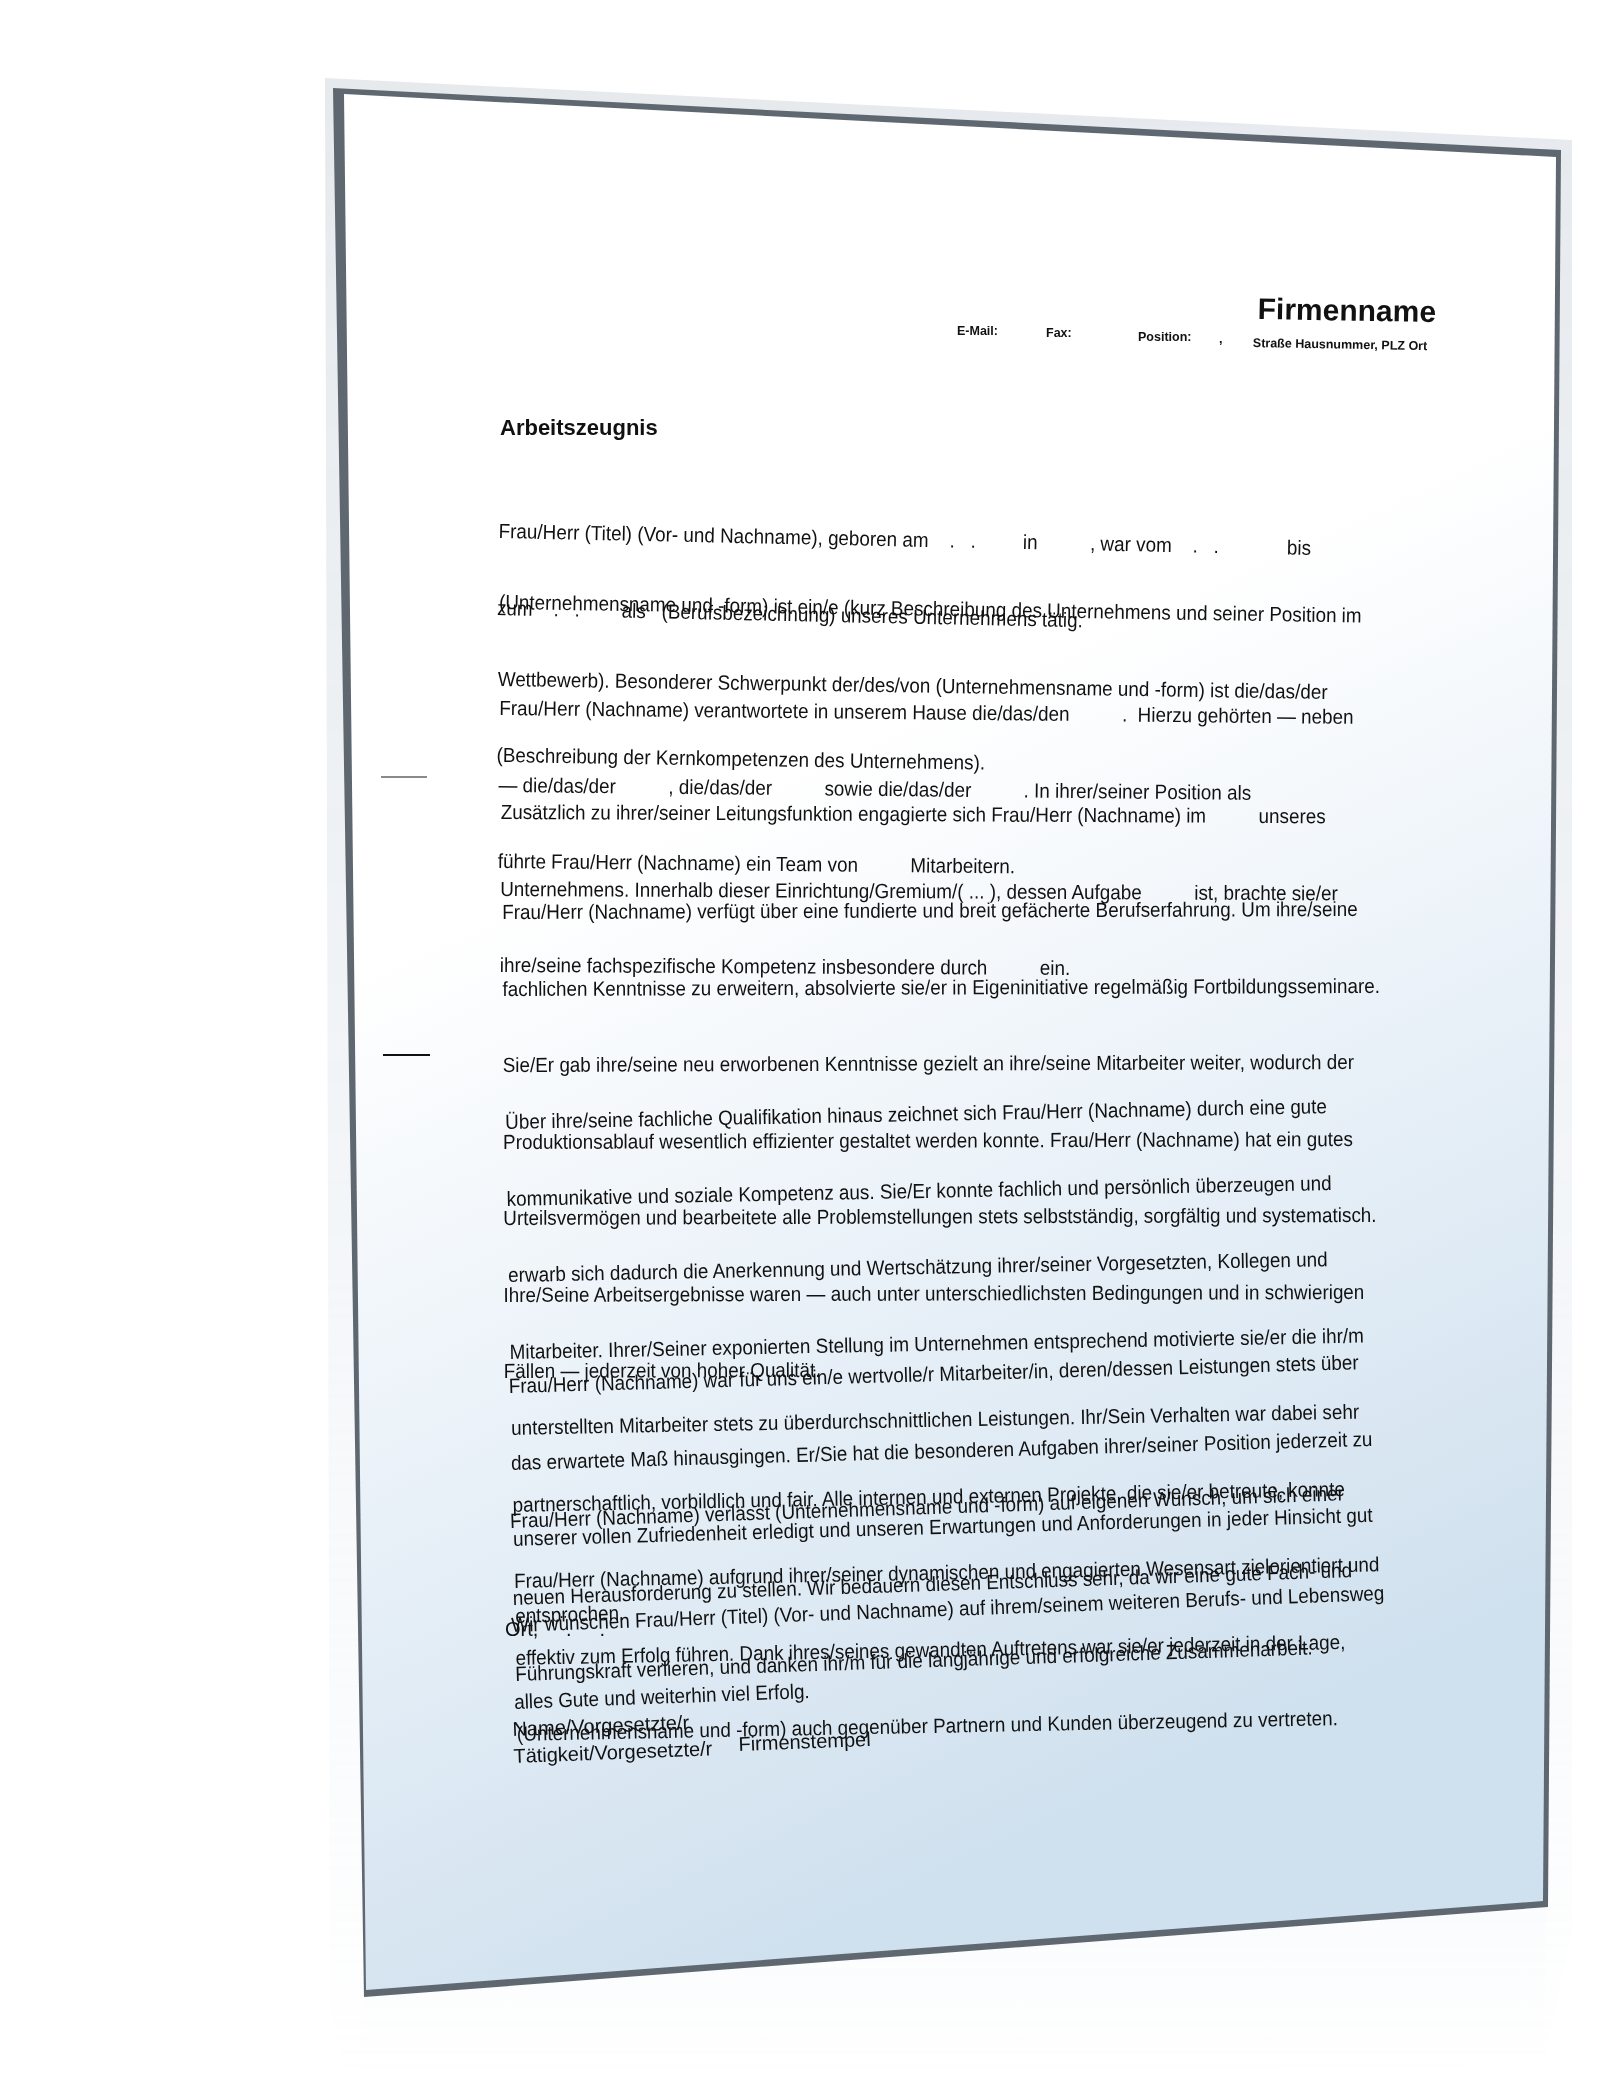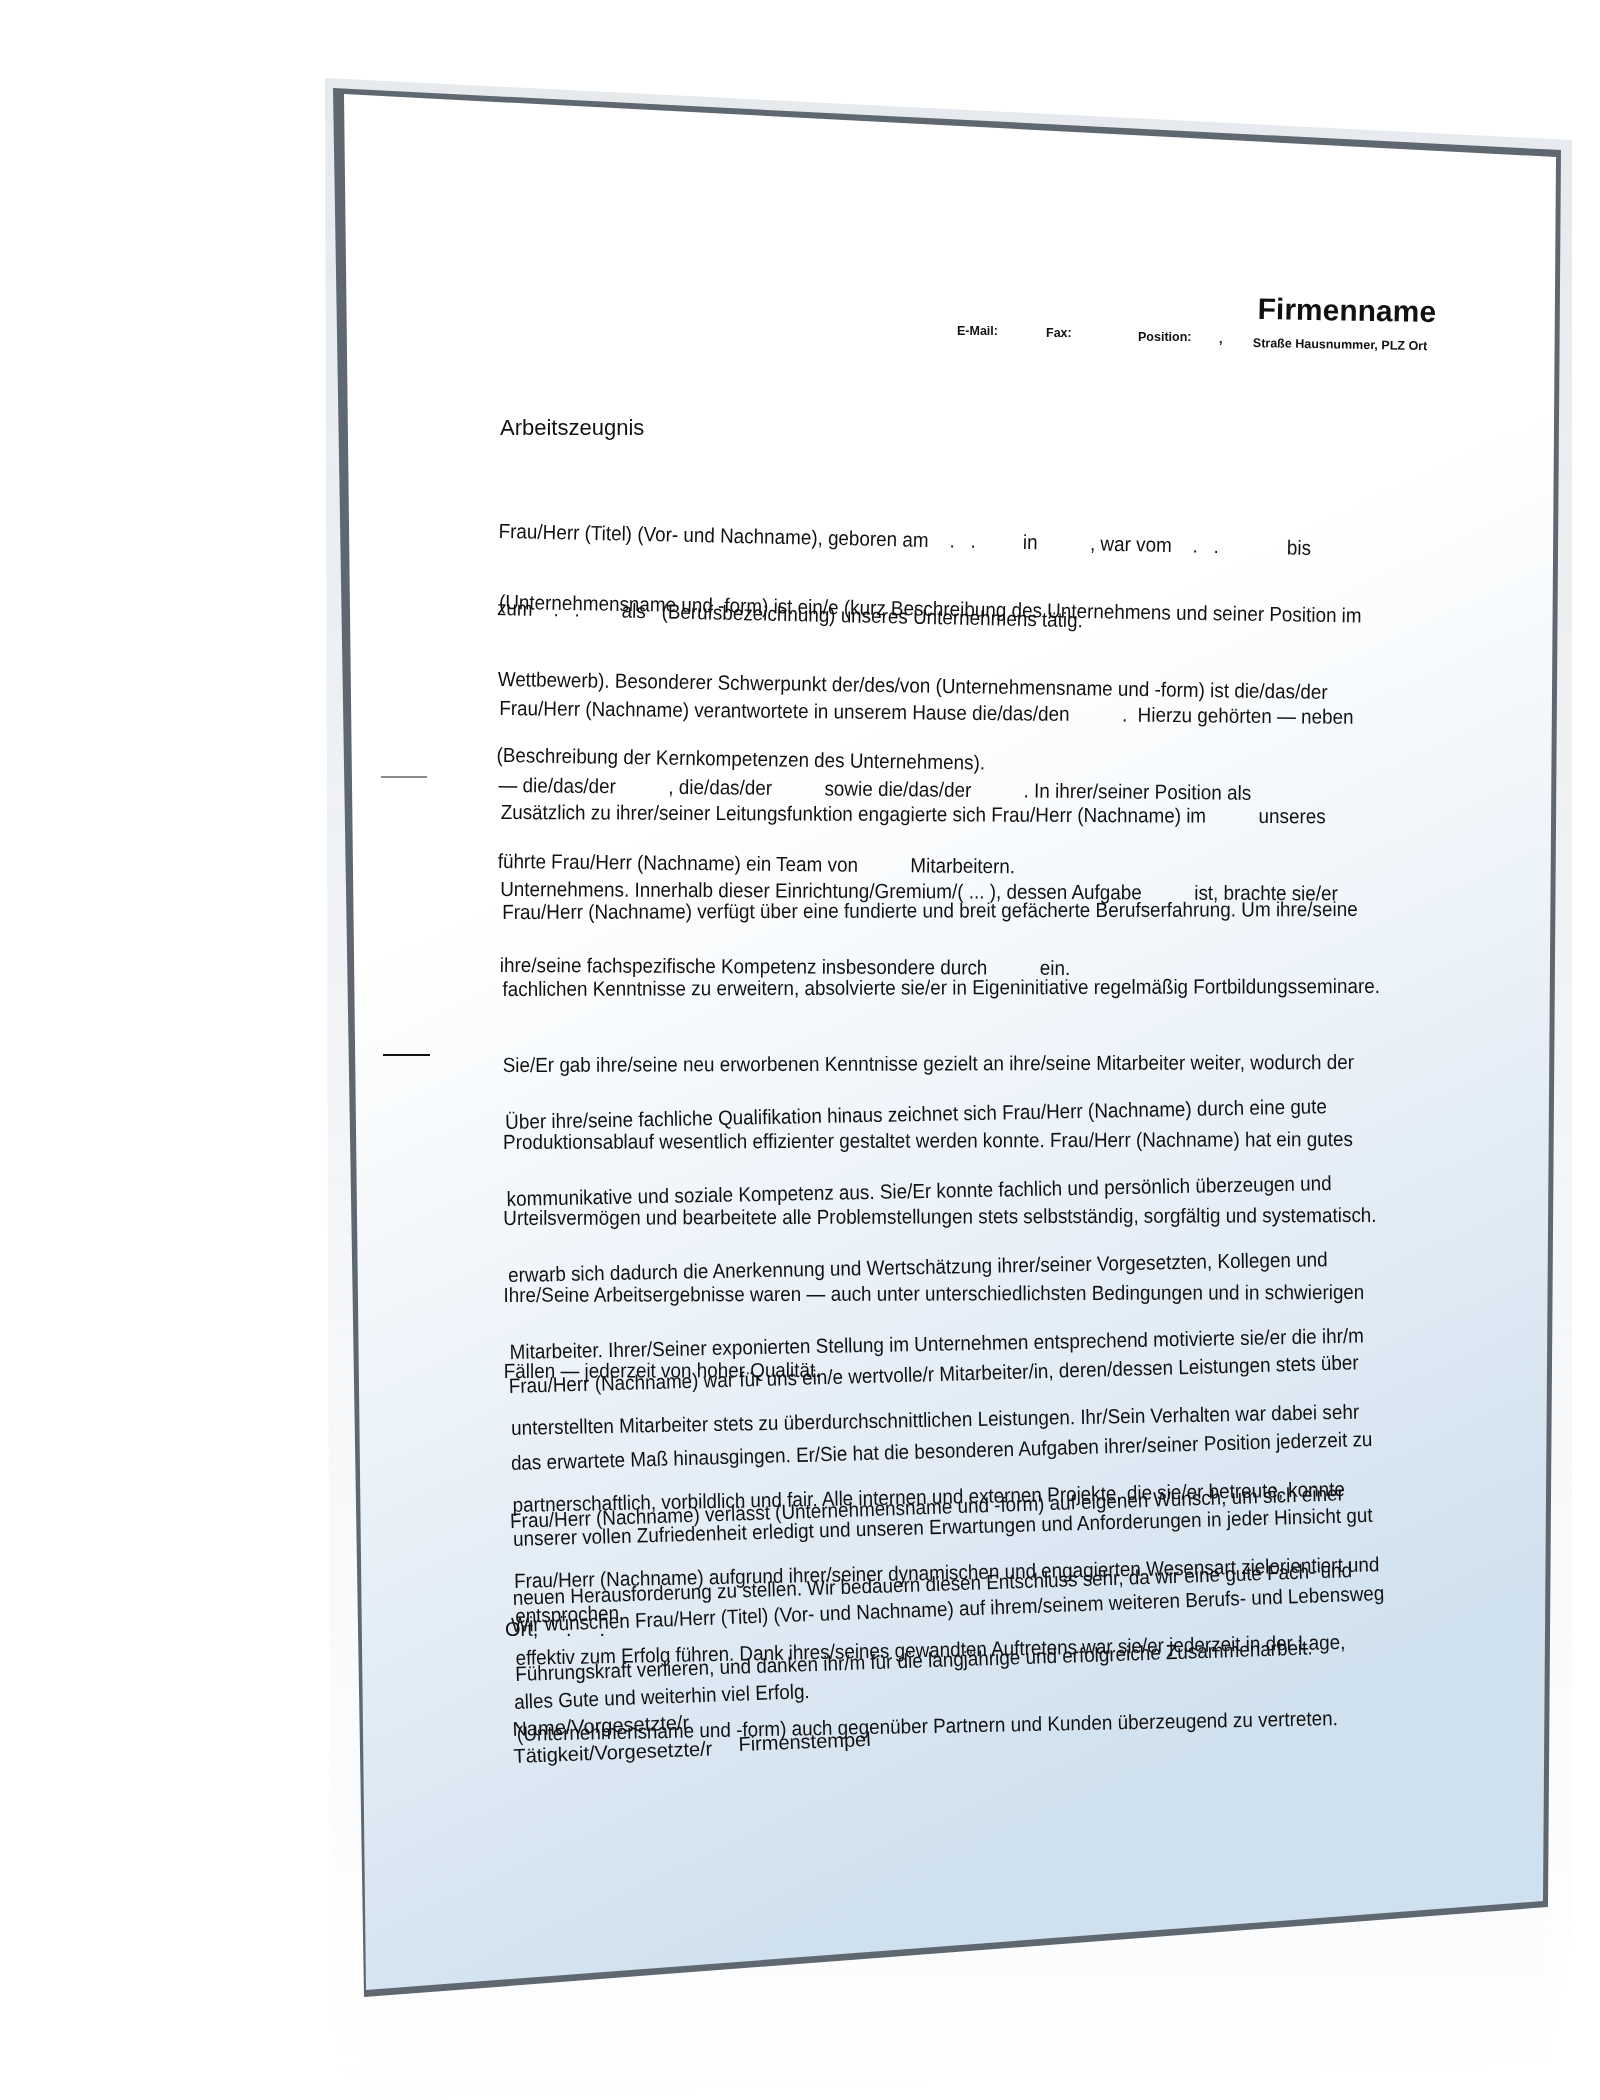--- a/index.html
+++ b/index.html
@@ -21,7 +21,7 @@
   .abs { position:absolute; white-space:pre; transform-origin: 0 0; }
   .firm { font-weight:bold; font-size:30px; }
   .contact { font-weight:bold; font-size:12.5px; }
-  .title { font-weight:normal; font-size:22px;text-align:center; }
+  .title { font-weight:bold; font-size:22px;text-align:center; }
   .para { font-size:20.5px; line-height:25.5px; transform-origin:0 0; }
   .para div { white-space:pre; transform: scaleX(0.92); transform-origin: 0 0; }
   .sig { font-size:20px; line-height:22px; }

